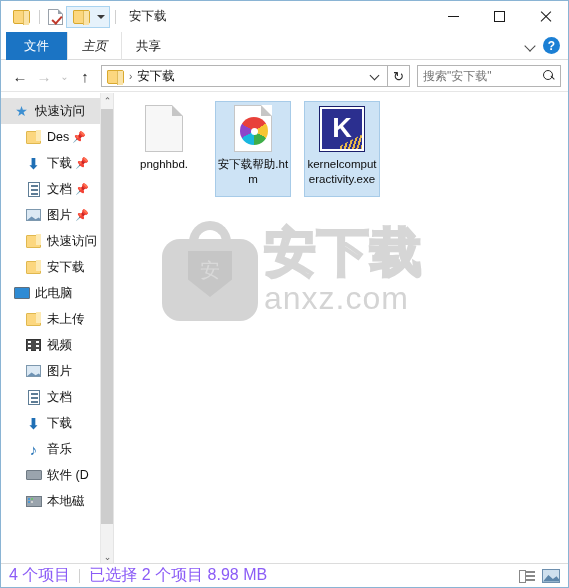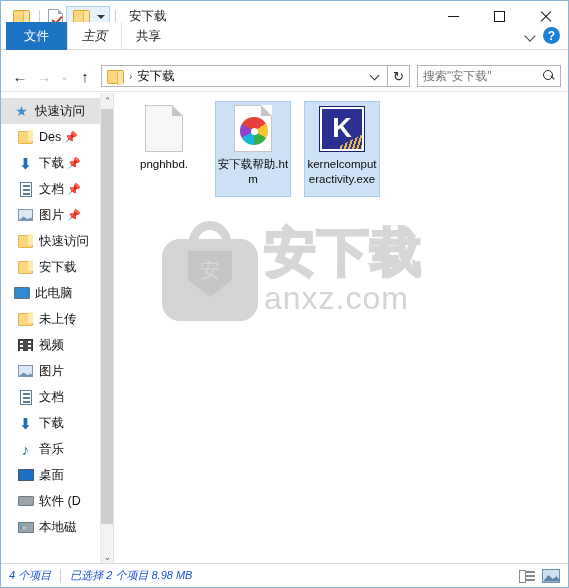--- a/index.html
+++ b/index.html
@@ -92,7 +92,7 @@
 
   
   .ribbon {
-    position: absolute; top: 21px; left: 0;
+    position: absolute; top: 31px; left: 0;
     width: 567px; height: 28px;
     background: #ffffff;
     border-bottom: 1px solid #dcdcdc;

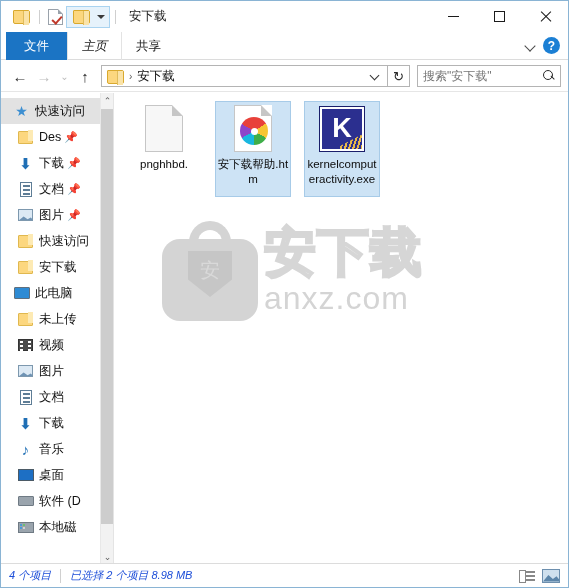--- a/index.html
+++ b/index.html
@@ -220,7 +220,7 @@
     display: flex; align-items: center; justify-content: center;
     position: relative;
   }
-  .indent1 { padding-left: 16px; }
+  .indent1 { padding-left: 24px; }
   .indent-root { padding-left: 12px; }
   .lbl { overflow: hidden; }
   .pin {

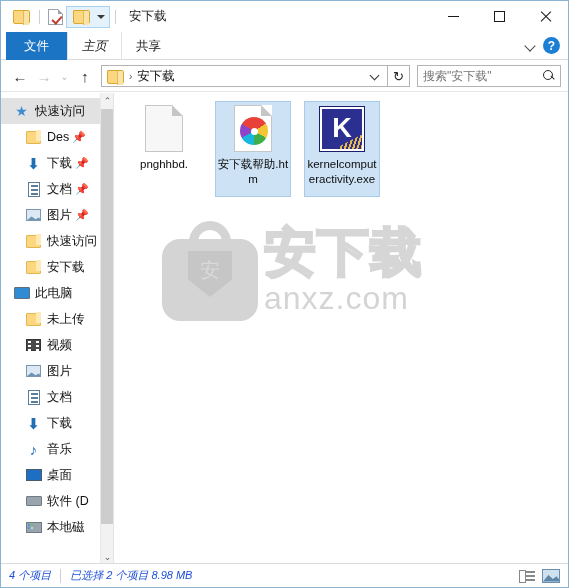--- a/index.html
+++ b/index.html
@@ -651,12 +651,6 @@
           <span class="lbl">音乐</span>
         </div>
 
-        <div class="nav-item indent1">
-          <span class="ico">
-              <span class="ic-desk"></span>
-            </span>
-          <span class="lbl">桌面</span>
-        </div>
 
         <div class="nav-item indent1">
           <span class="ico">

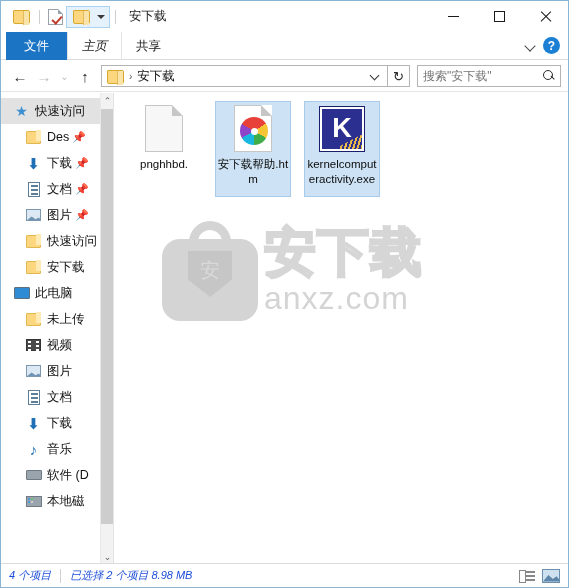--- a/index.html
+++ b/index.html
@@ -454,7 +454,7 @@
     background: #ffffff; border-top: 1px solid #dcdcdc;
     display: flex; align-items: center; padding: 0 8px;
   }
-  .st-text { font-size: 11px; color: #1d4ed8; font-style: italic; }
+  .st-text { font-size: 16px; color: #8b5cf6; }
   .st-sep { width: 1px; height: 14px; background: #d0d0d0; margin: 0 9px; }
   .st-right { margin-left: auto; display: flex; align-items: center; gap: 7px; }
   .vm-details {

